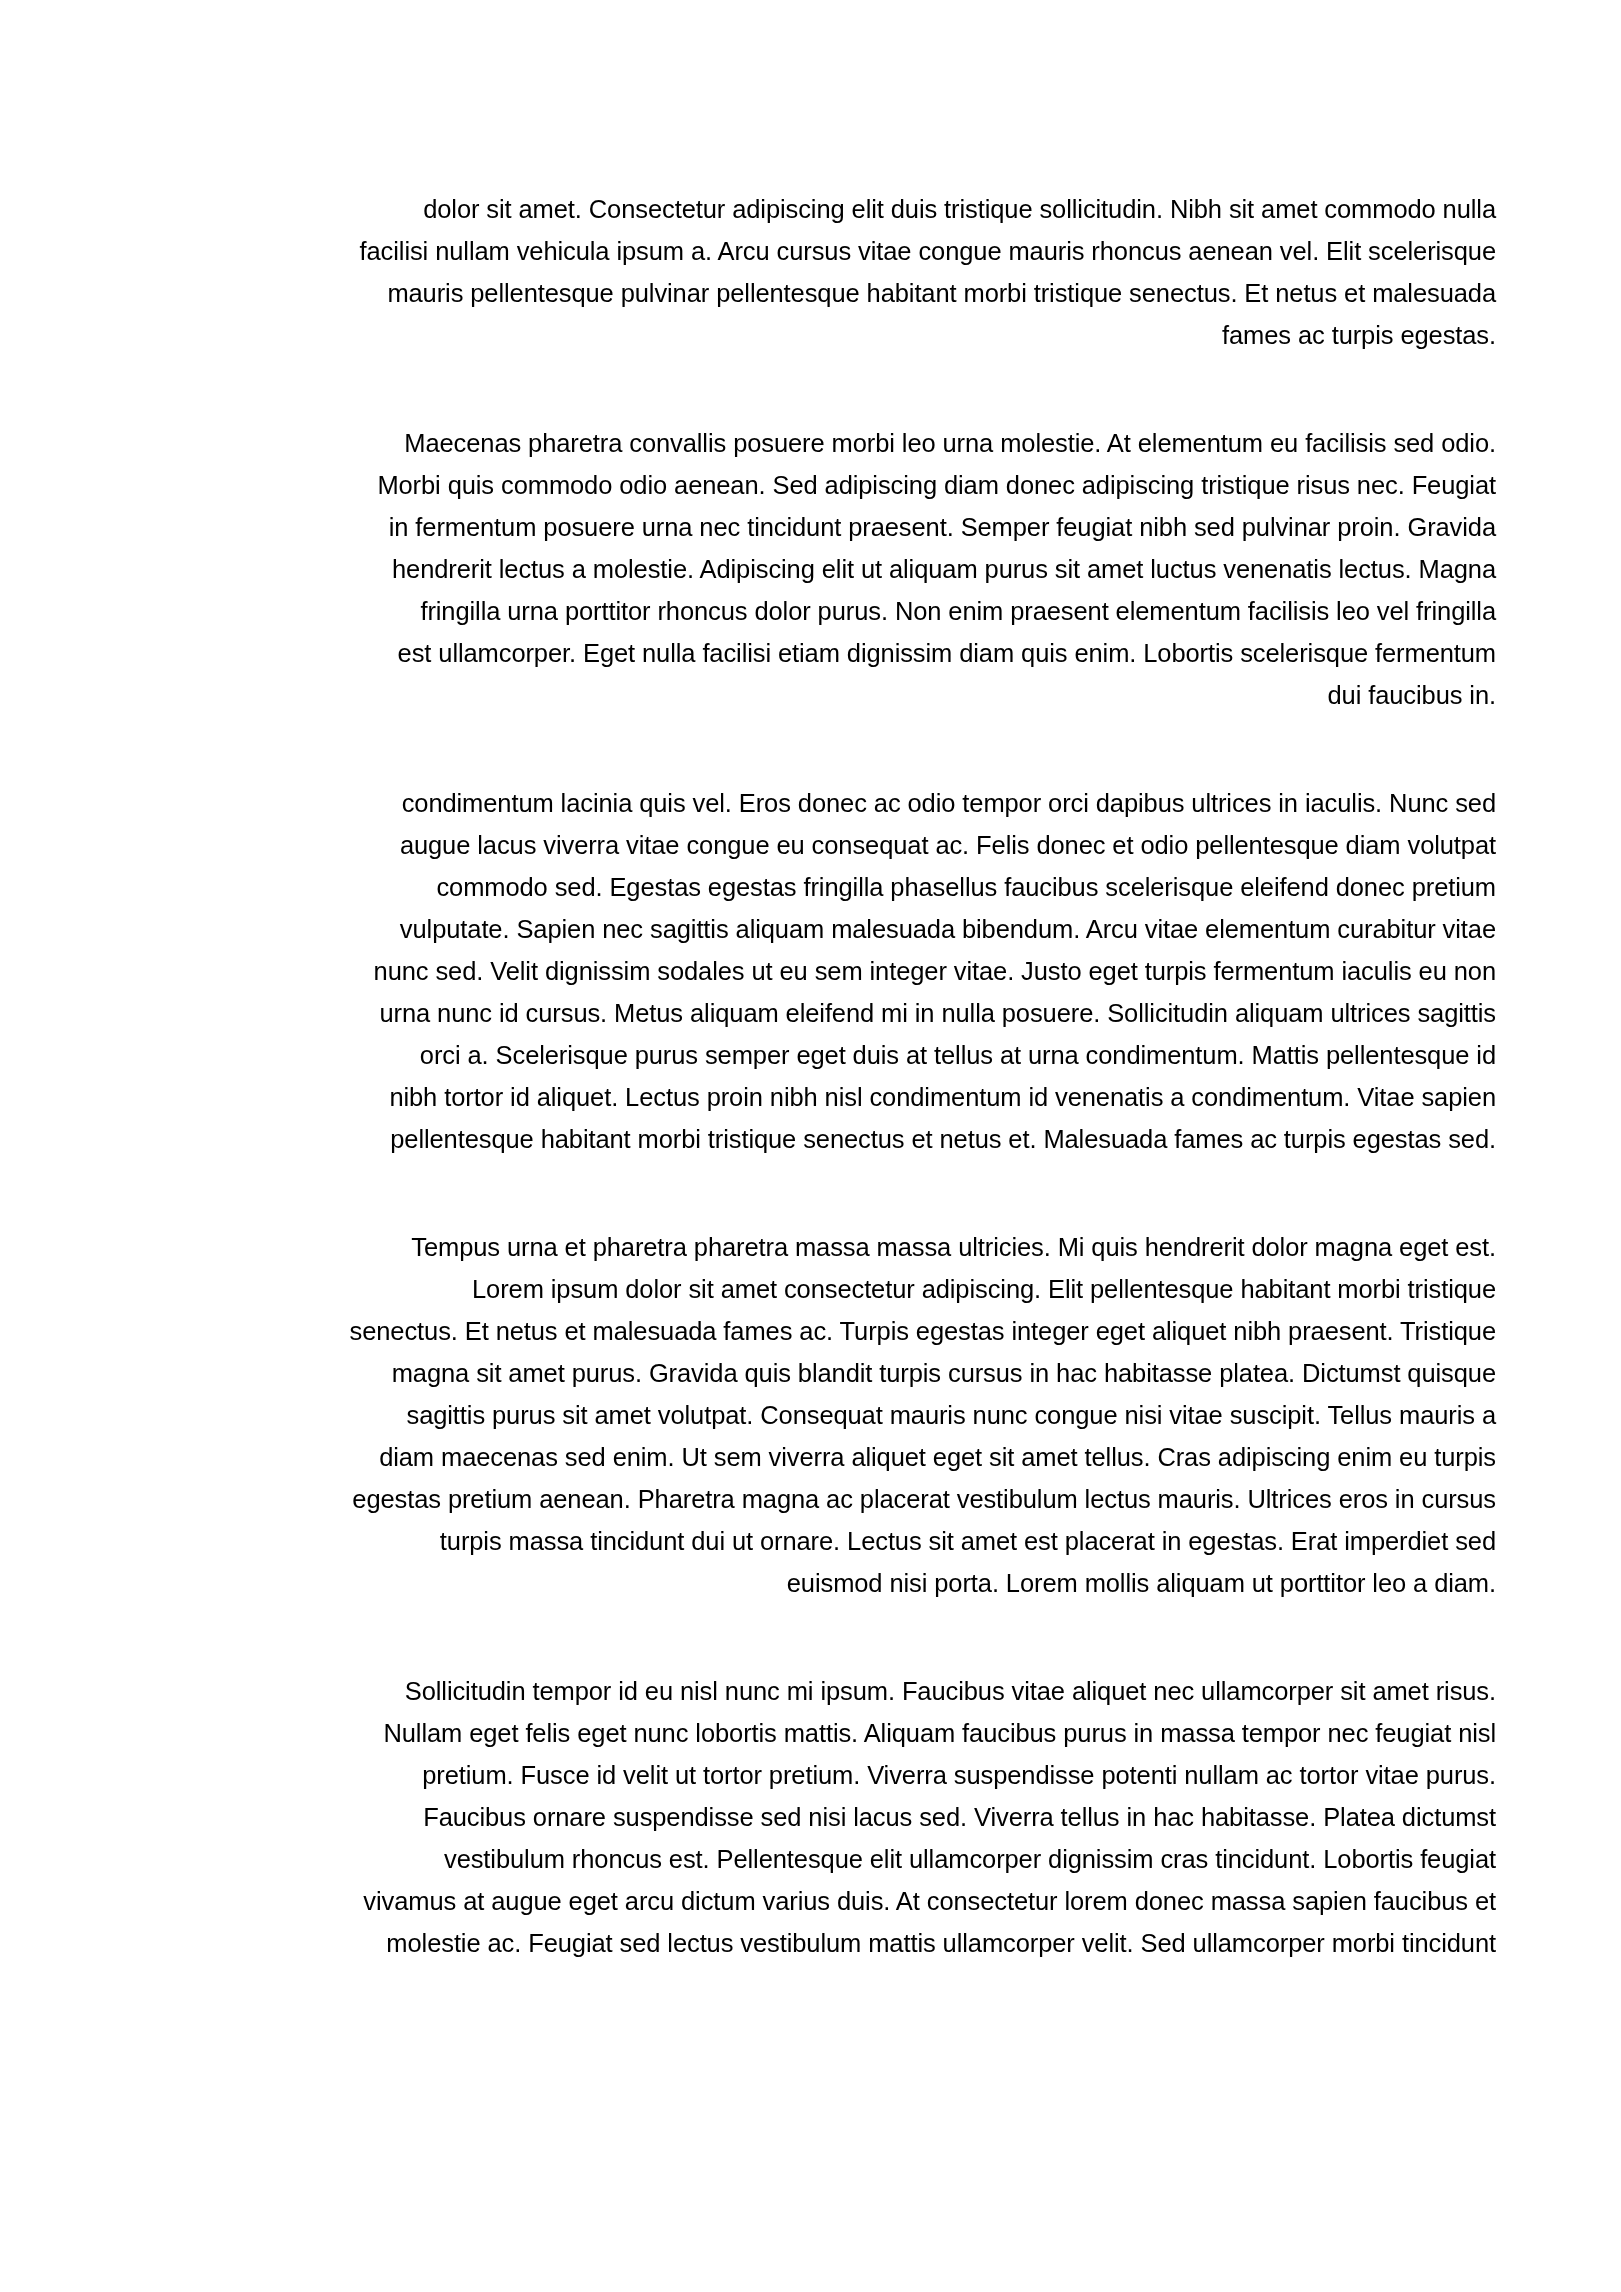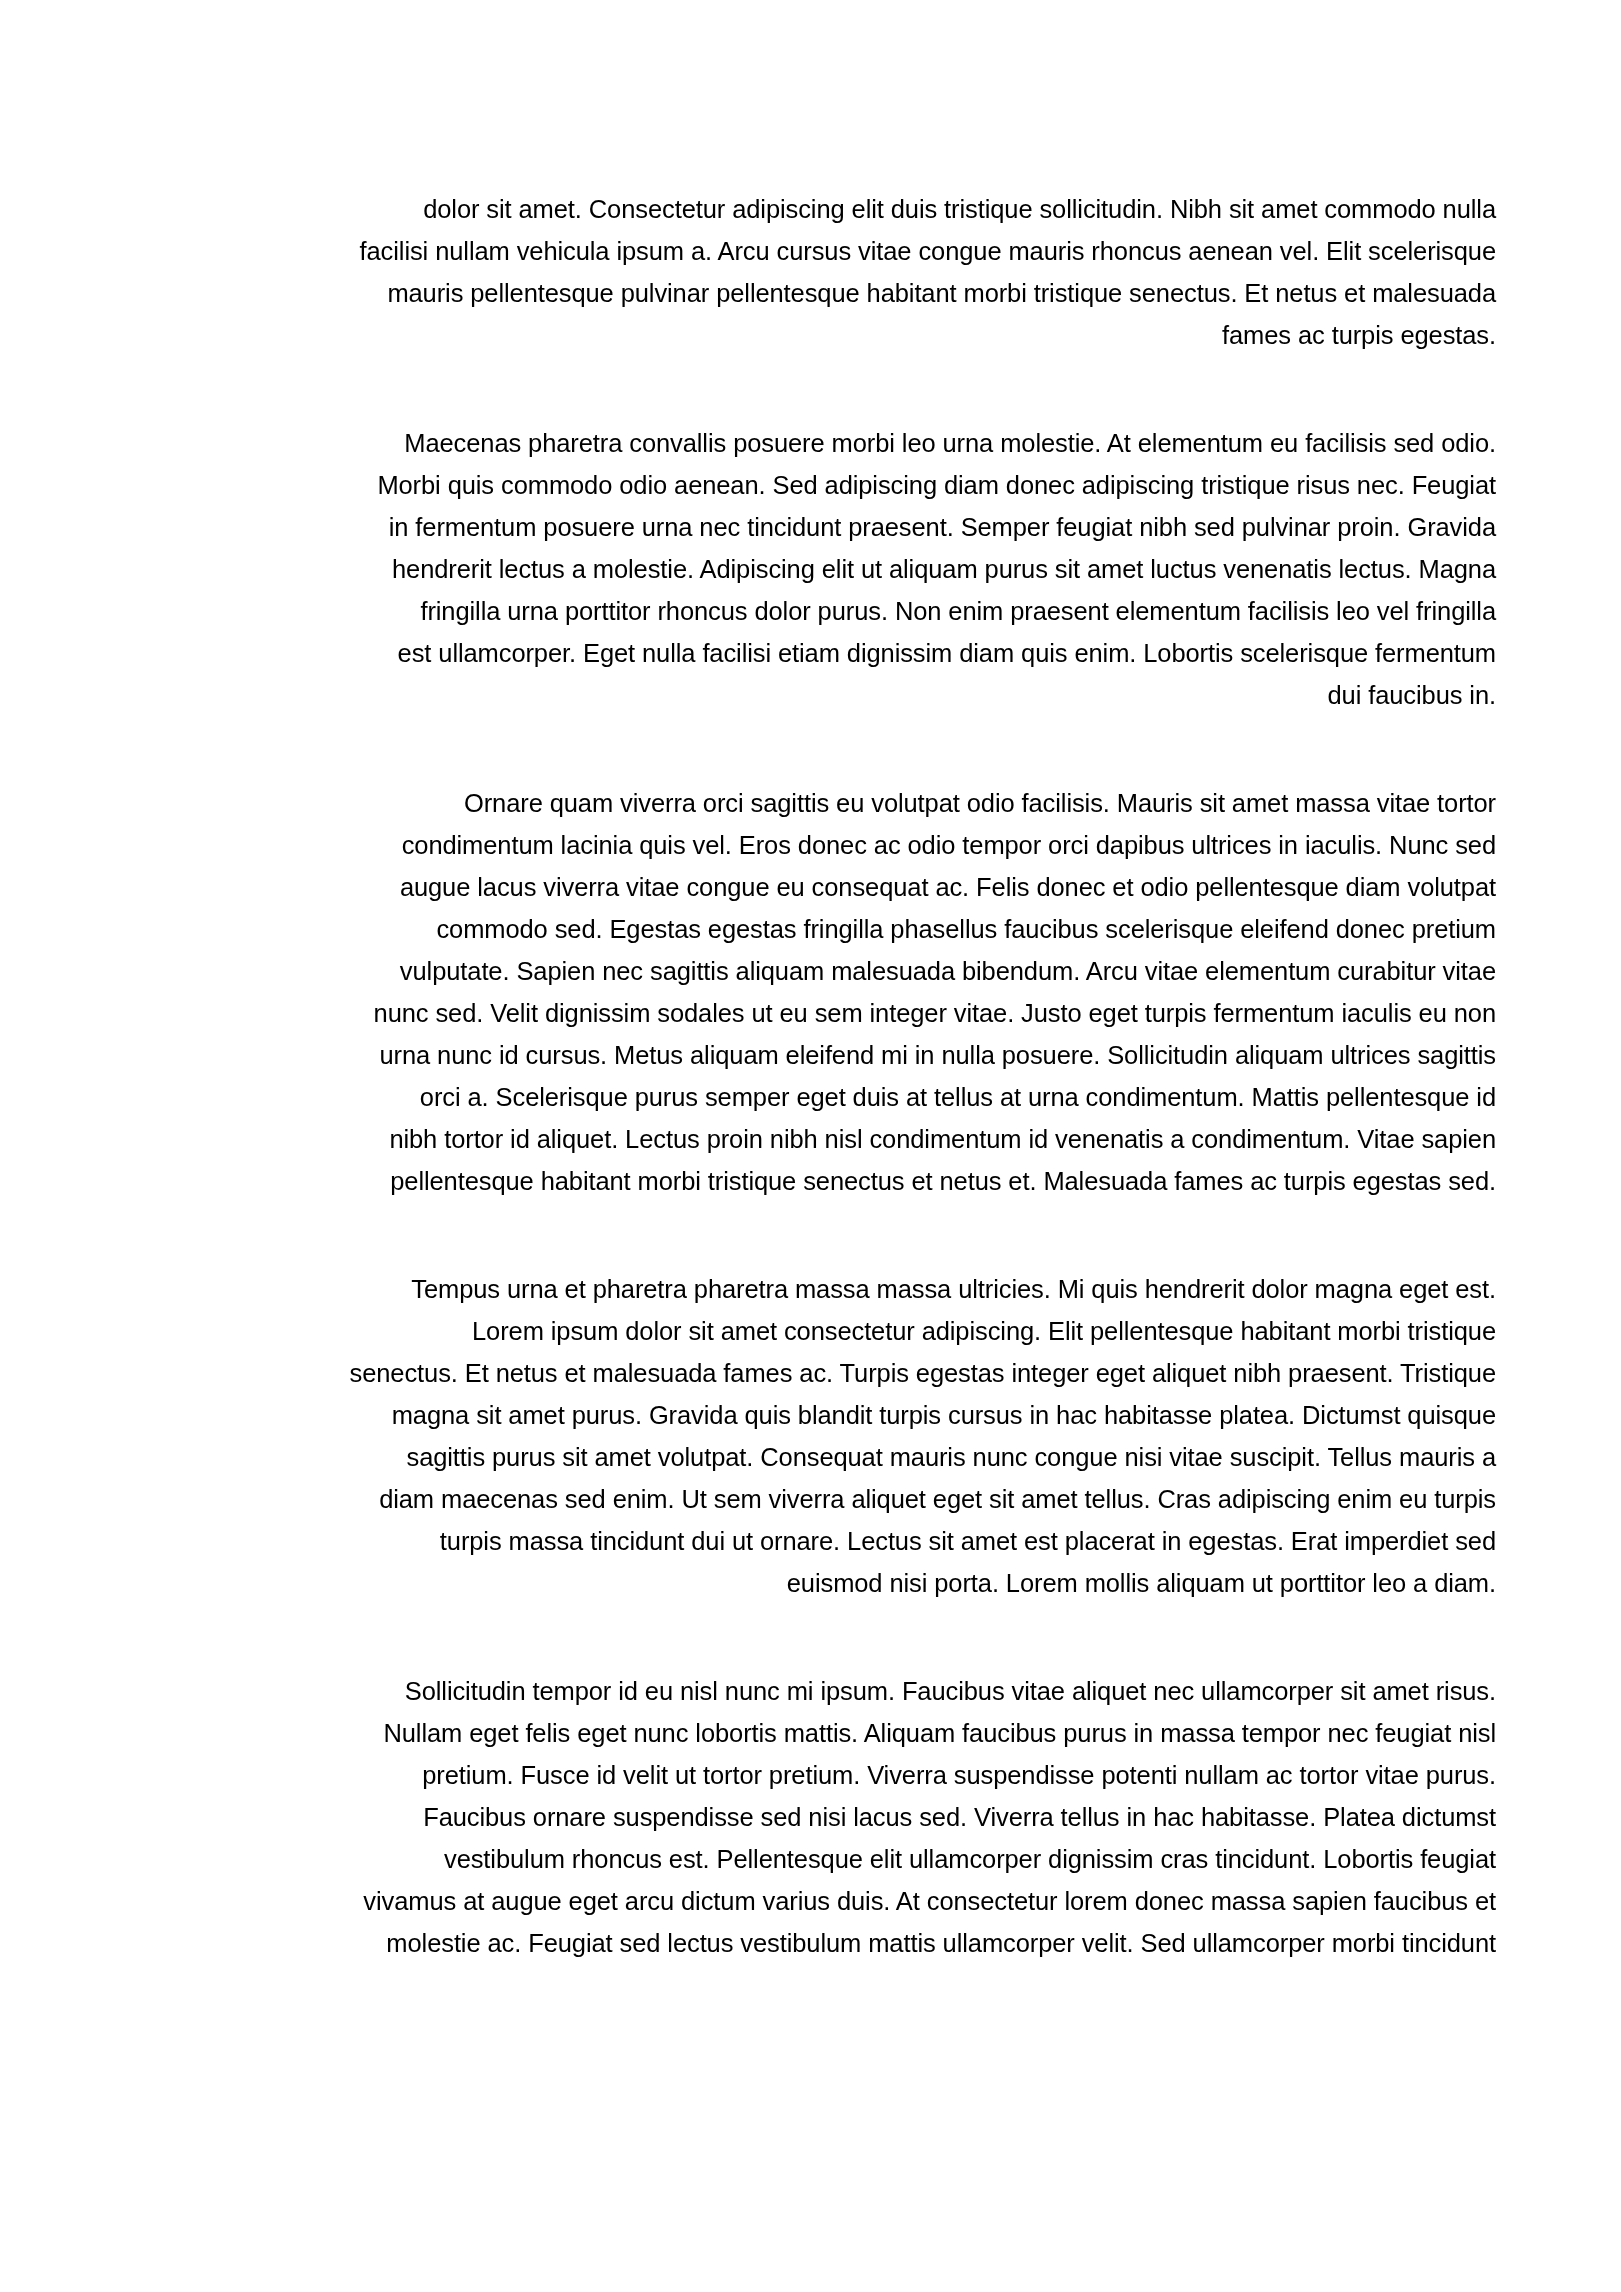--- a/index.html
+++ b/index.html
@@ -60,7 +60,6 @@
         <span class="line">dui faucibus in.</span>
       </p>
       <p class="para">
-        <span class="line">Ornare quam viverra orci sagittis eu volutpat odio facilisis. Mauris sit amet massa vitae tortor</span>
         <span class="line">condimentum lacinia quis vel. Eros donec ac odio tempor orci dapibus ultrices in iaculis. Nunc sed</span>
         <span class="line">augue lacus viverra vitae congue eu consequat ac. Felis donec et odio pellentesque diam volutpat</span>
         <span class="line">commodo sed. Egestas egestas fringilla phasellus faucibus scelerisque eleifend donec pretium</span>

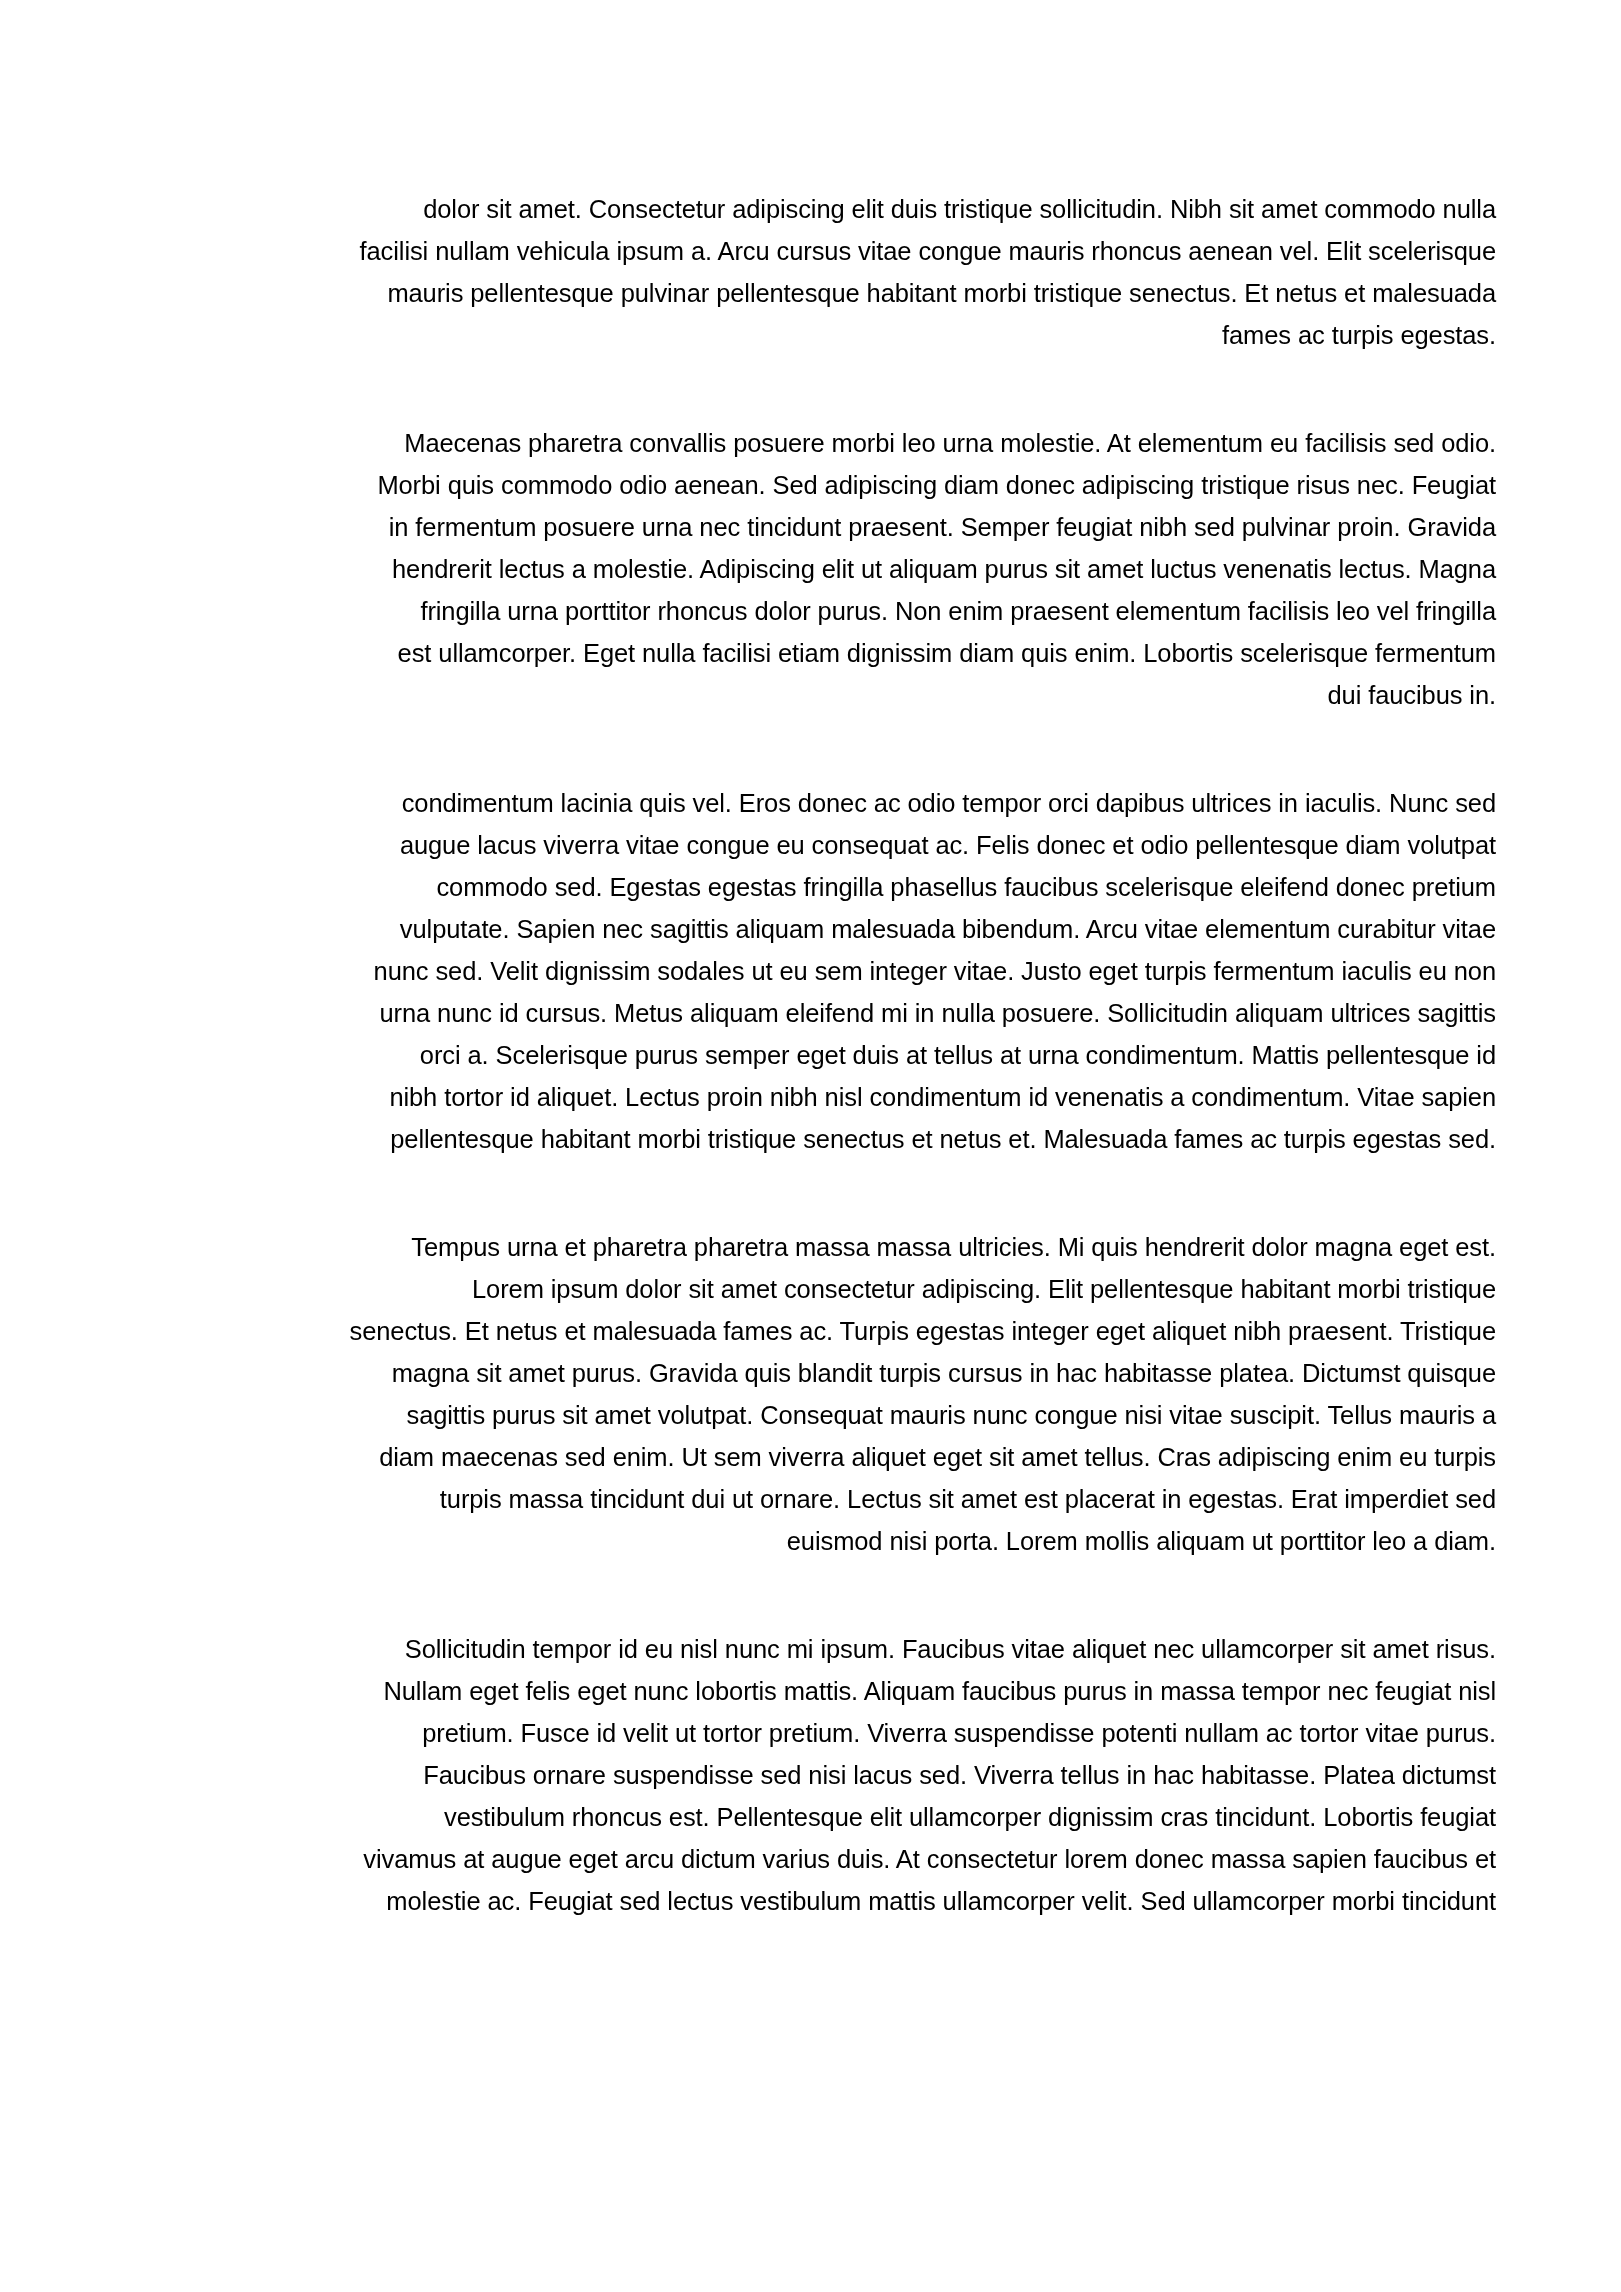--- a/index.html
+++ b/index.html
@@ -77,6 +77,7 @@
         <span class="line">magna sit amet purus. Gravida quis blandit turpis cursus in hac habitasse platea. Dictumst quisque</span>
         <span class="line">sagittis purus sit amet volutpat. Consequat mauris nunc congue nisi vitae suscipit. Tellus mauris a</span>
         <span class="line">diam maecenas sed enim. Ut sem viverra aliquet eget sit amet tellus. Cras adipiscing enim eu turpis</span>
+        <span class="line">egestas pretium aenean. Pharetra magna ac placerat vestibulum lectus mauris. Ultrices eros in cursus</span>
         <span class="line">turpis massa tincidunt dui ut ornare. Lectus sit amet est placerat in egestas. Erat imperdiet sed</span>
         <span class="line">euismod nisi porta. Lorem mollis aliquam ut porttitor leo a diam.</span>
       </p>

